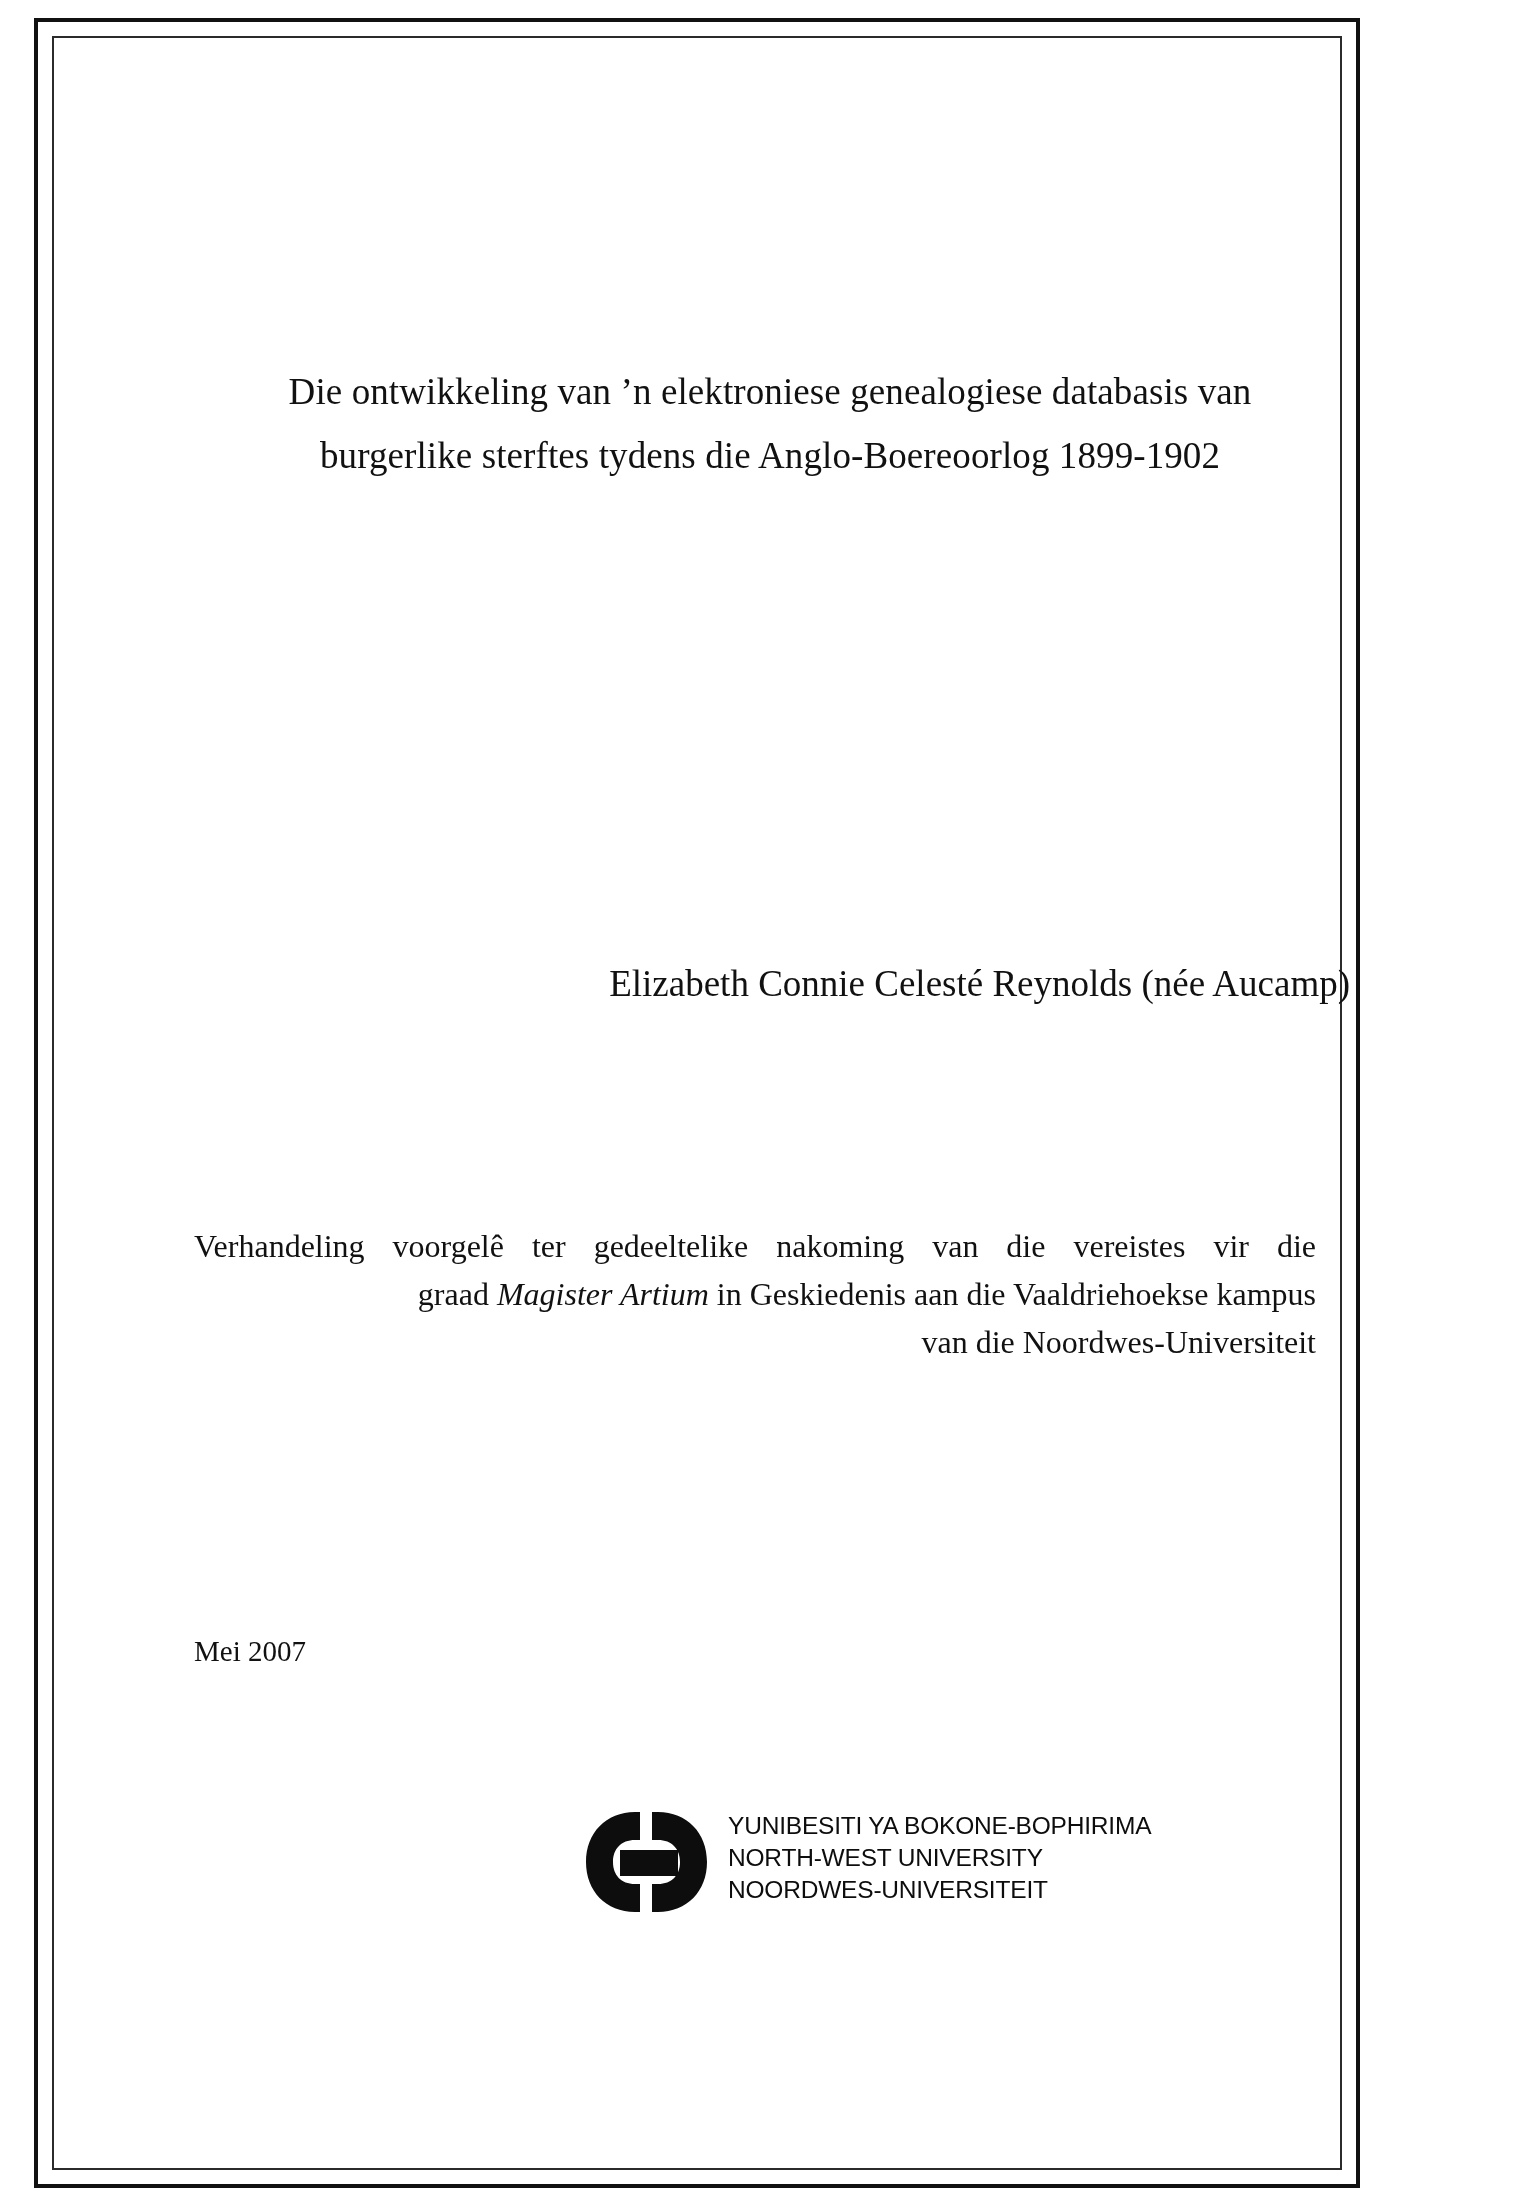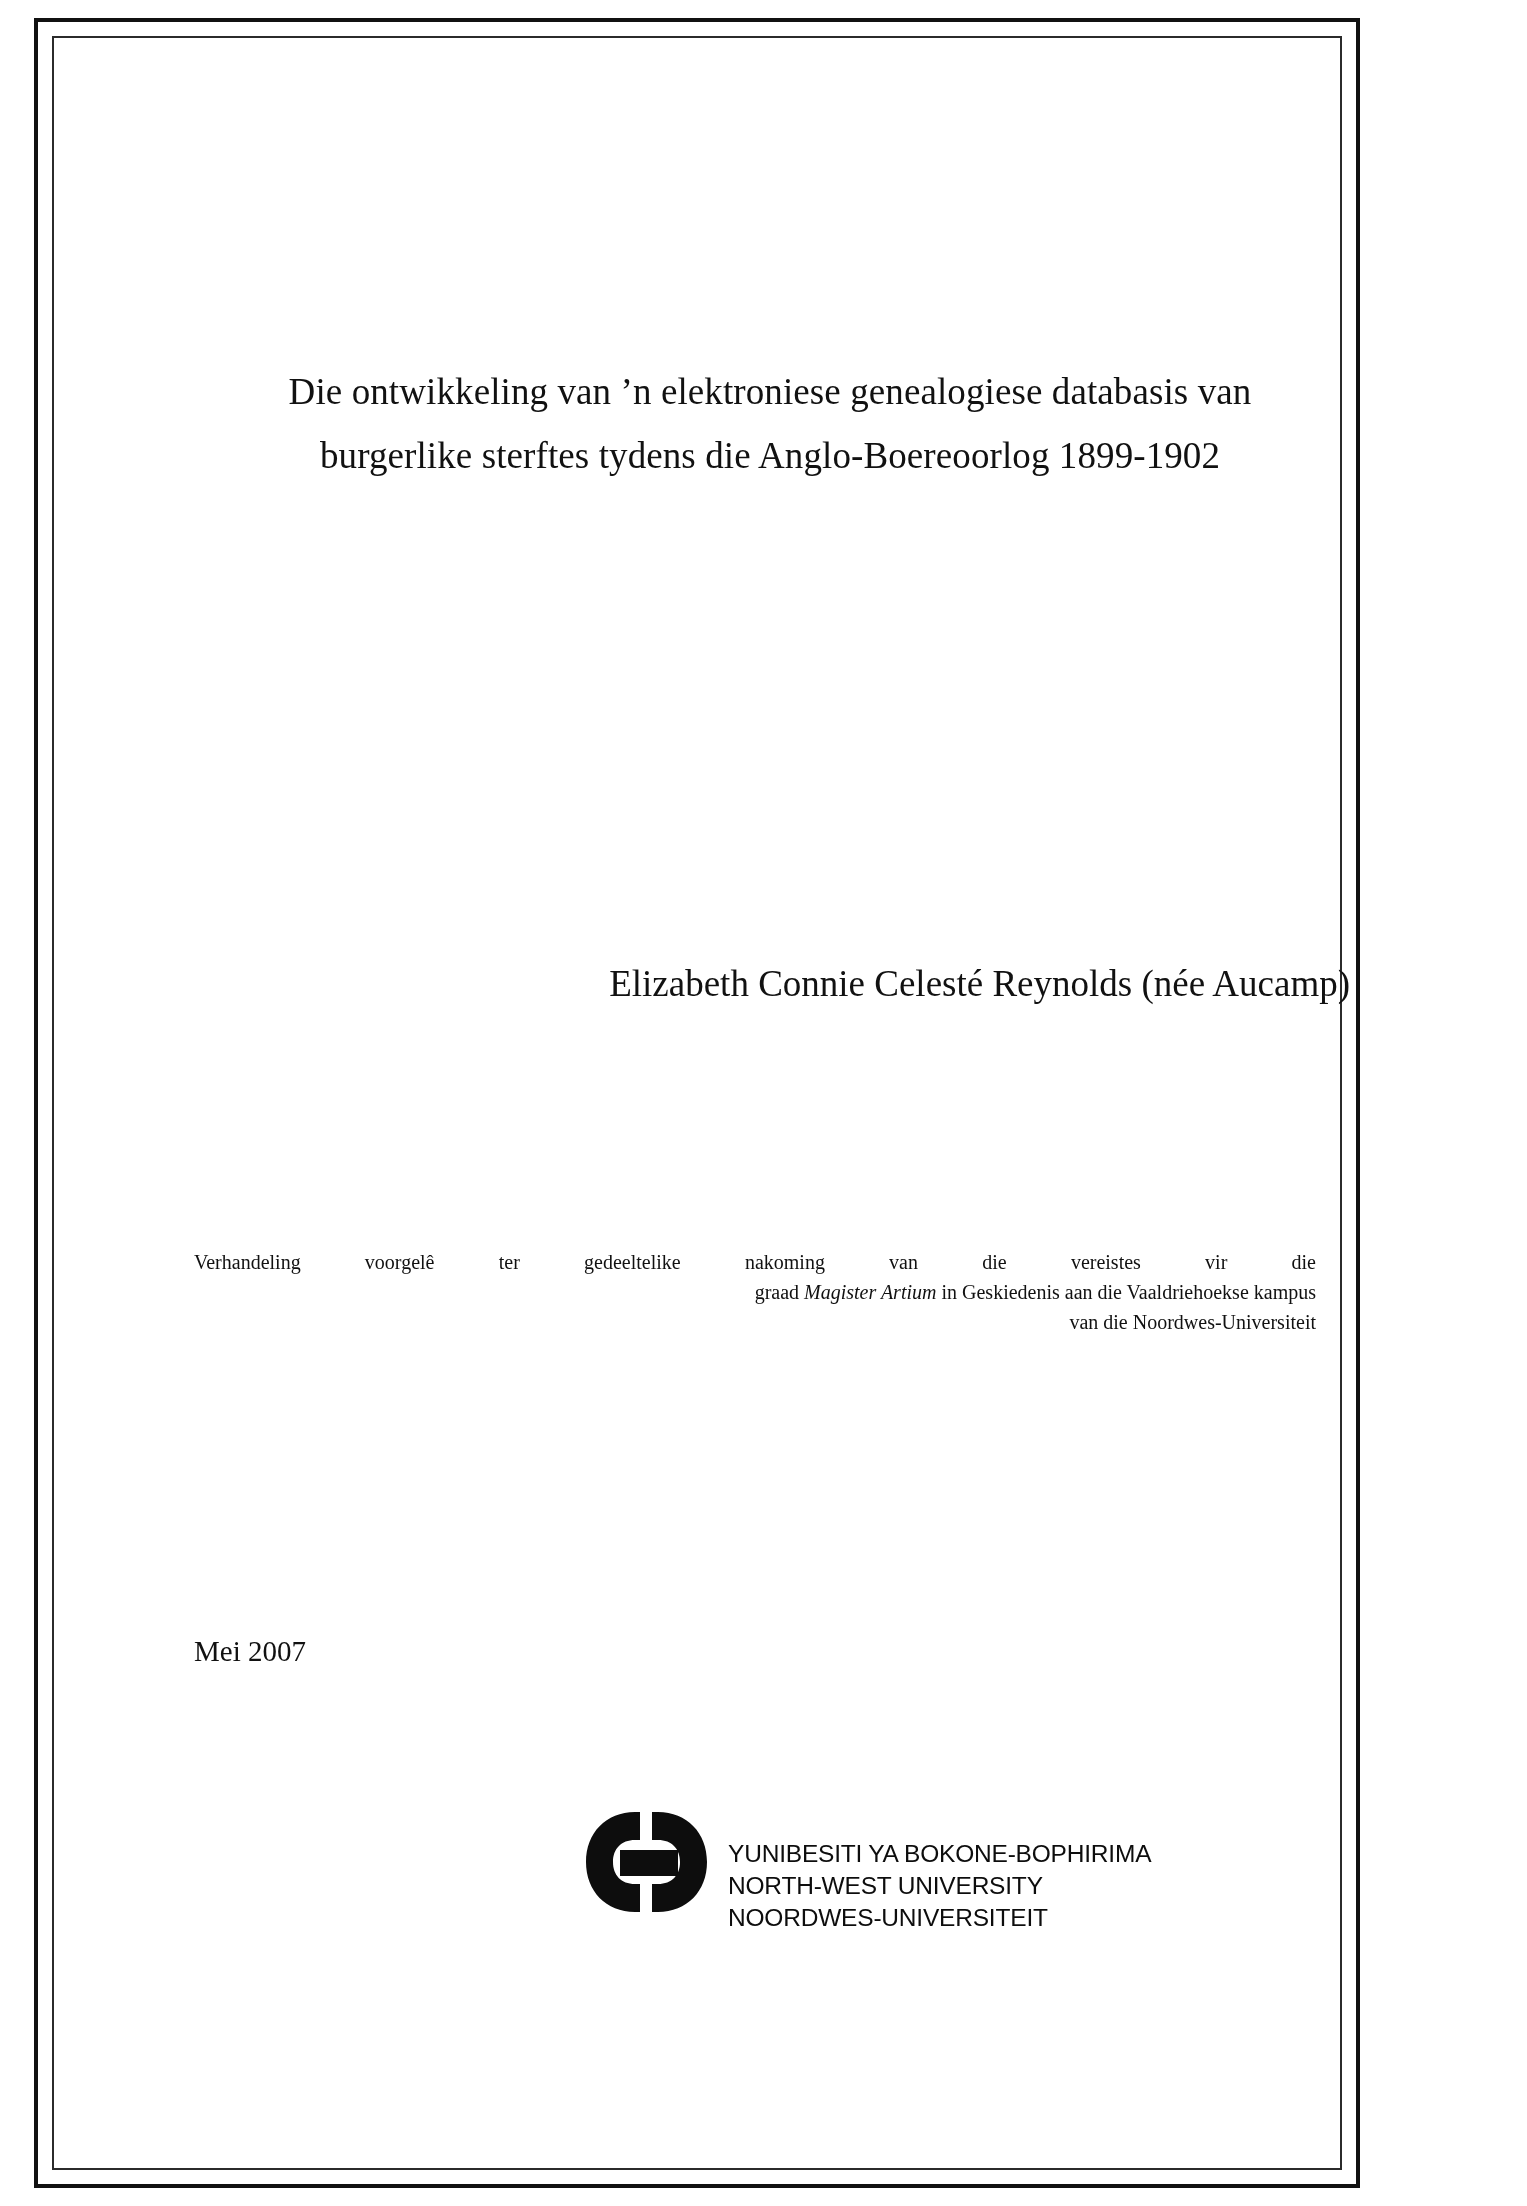--- a/index.html
+++ b/index.html
@@ -88,9 +88,9 @@
   .blurb {
     position: absolute;
     left: 44px;
-    top: 1247px;
+    top: 1222px;
     width: 1122px;
-    font-size: 20px;
+    font-size: 32px;
     line-height: 1.5;
   }
   .blurb .justified {

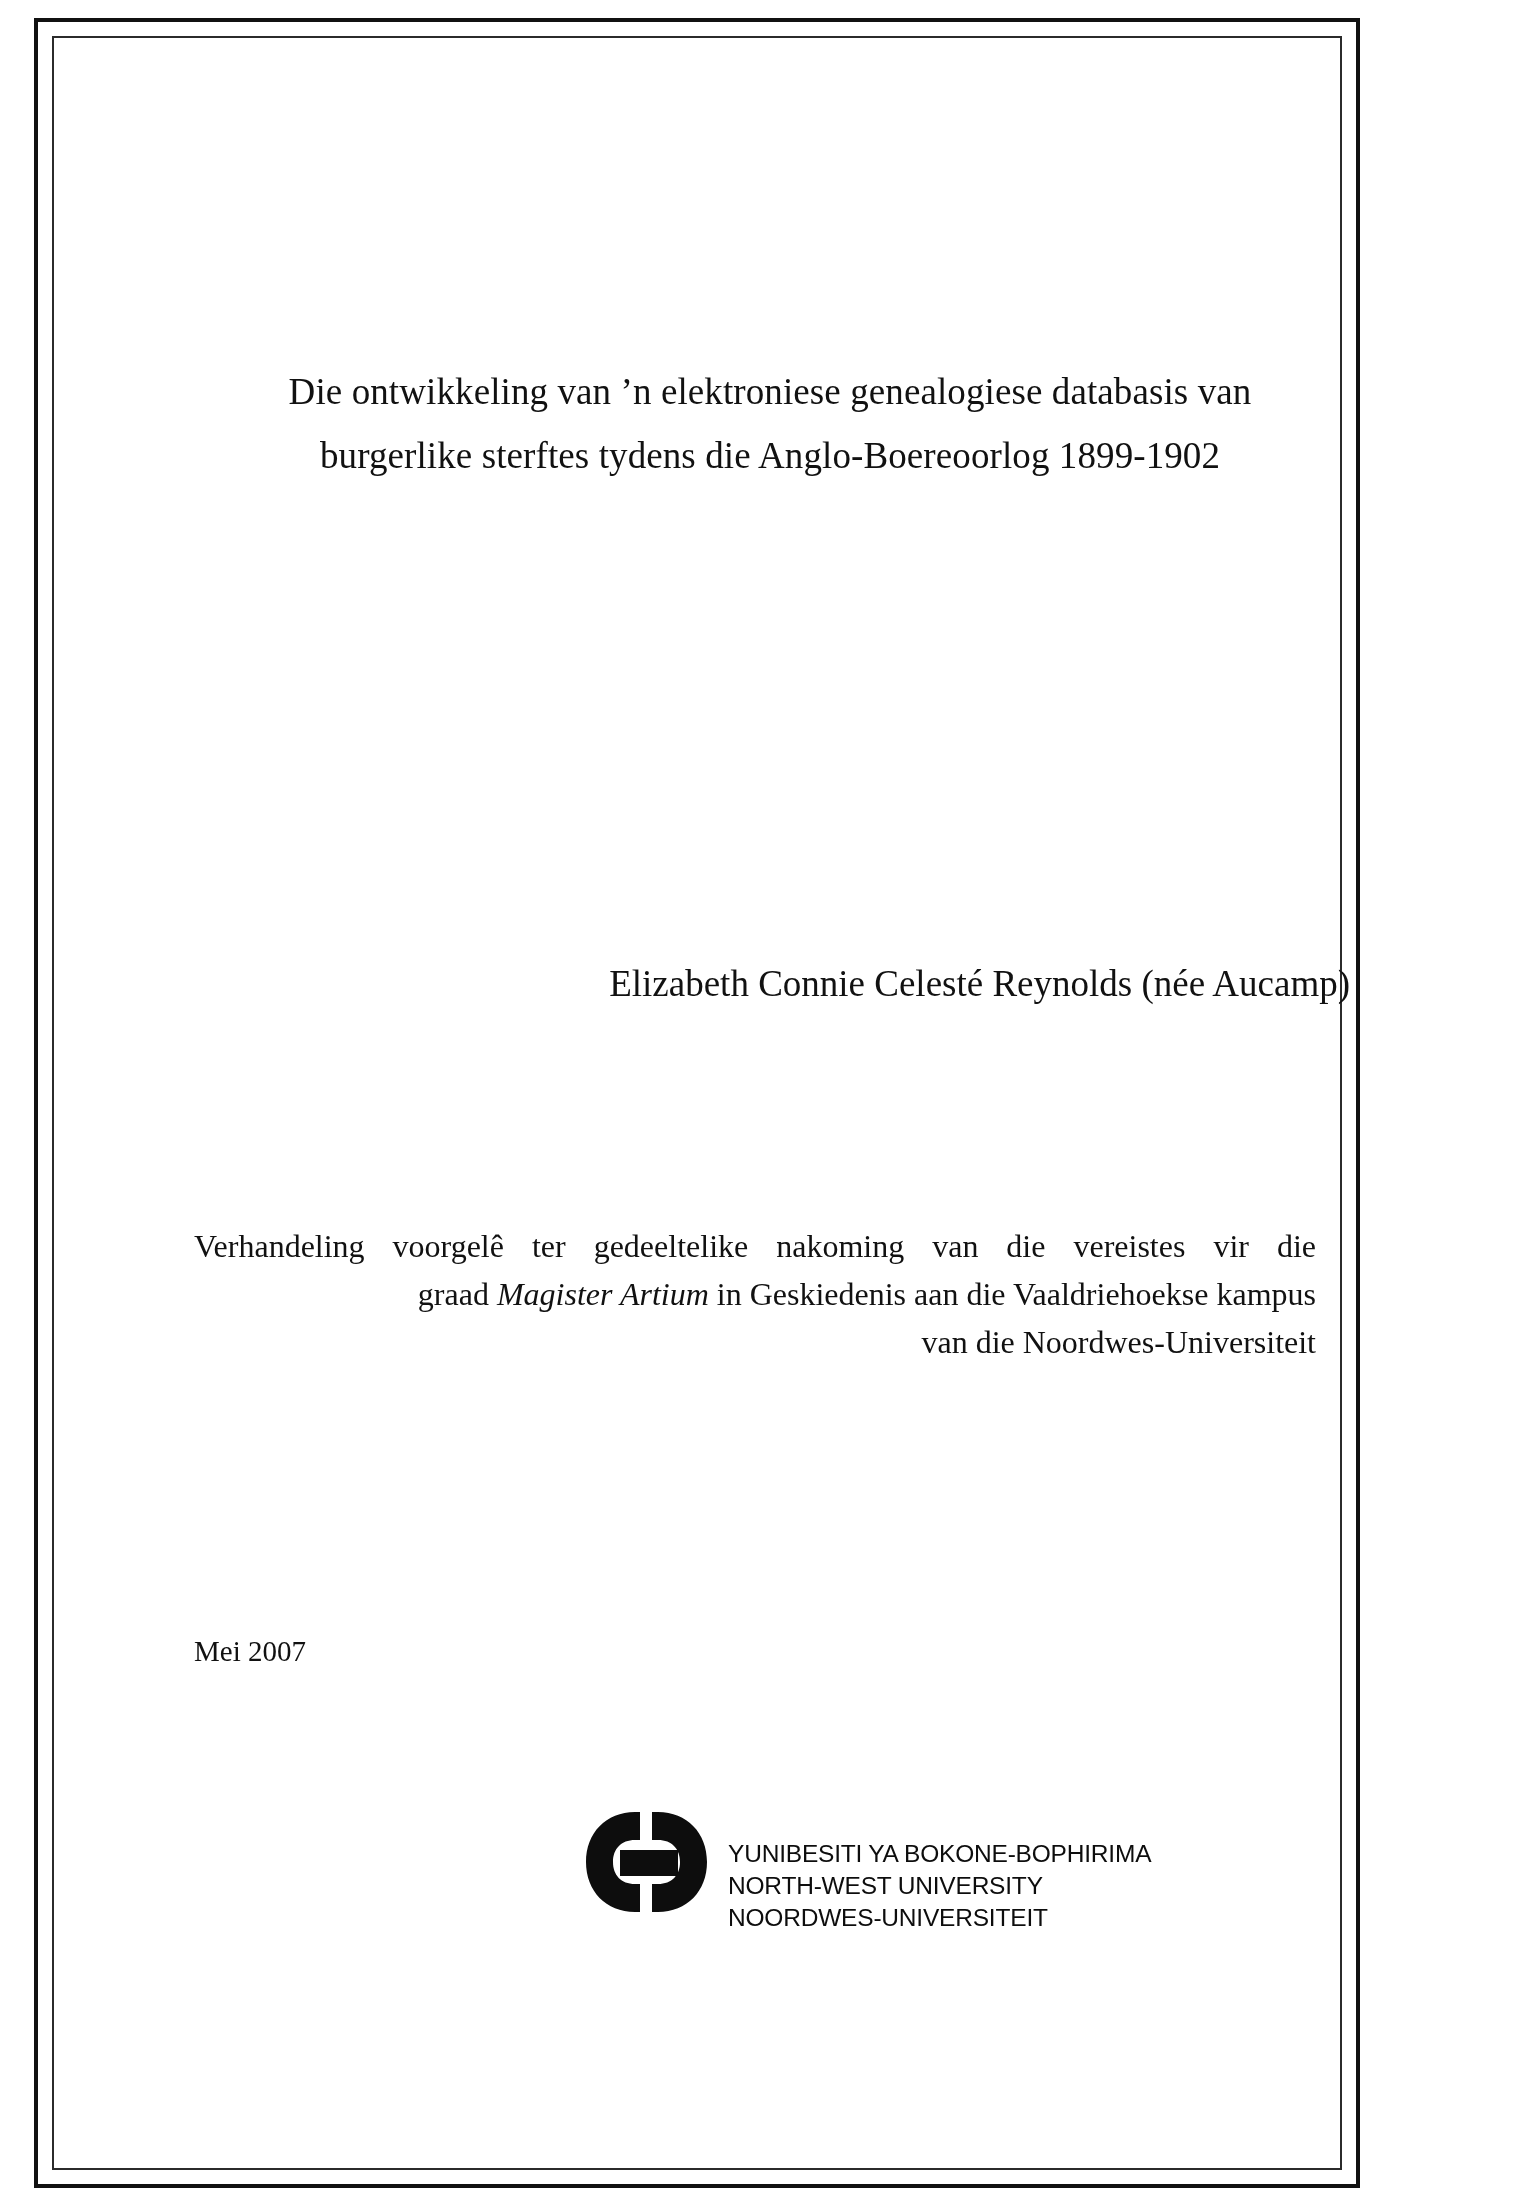--- a/index.html
+++ b/index.html
@@ -138,7 +138,6 @@
     font-weight: 500;
     color: #0d0d0d;
     white-space: nowrap;
-    margin-top: 28px;
   }
 </style>
 </head>

